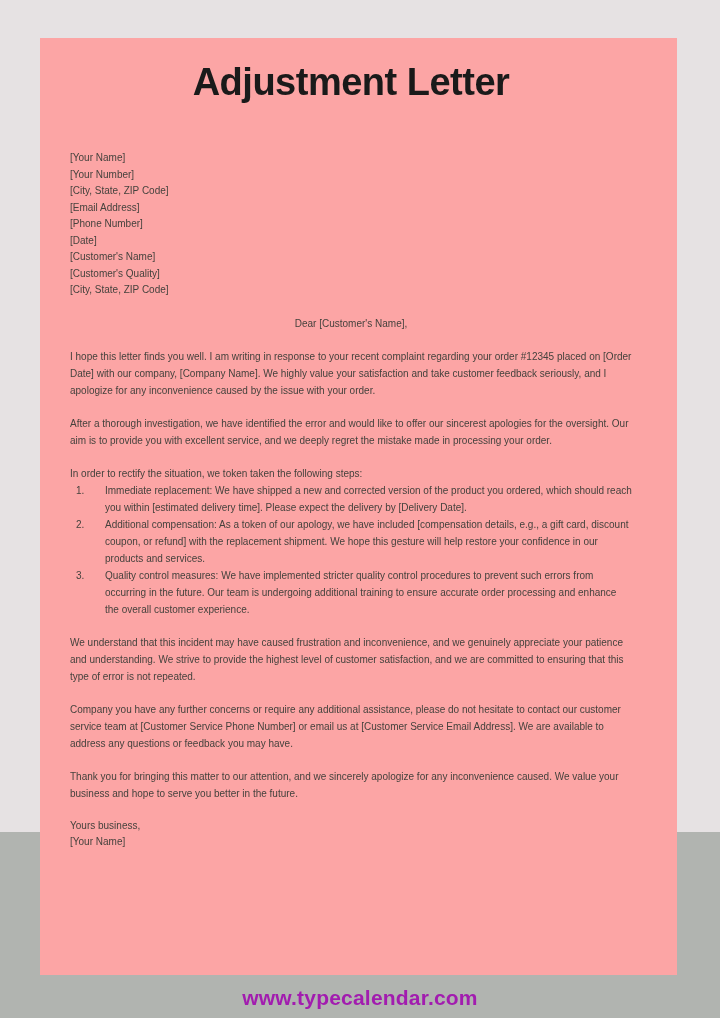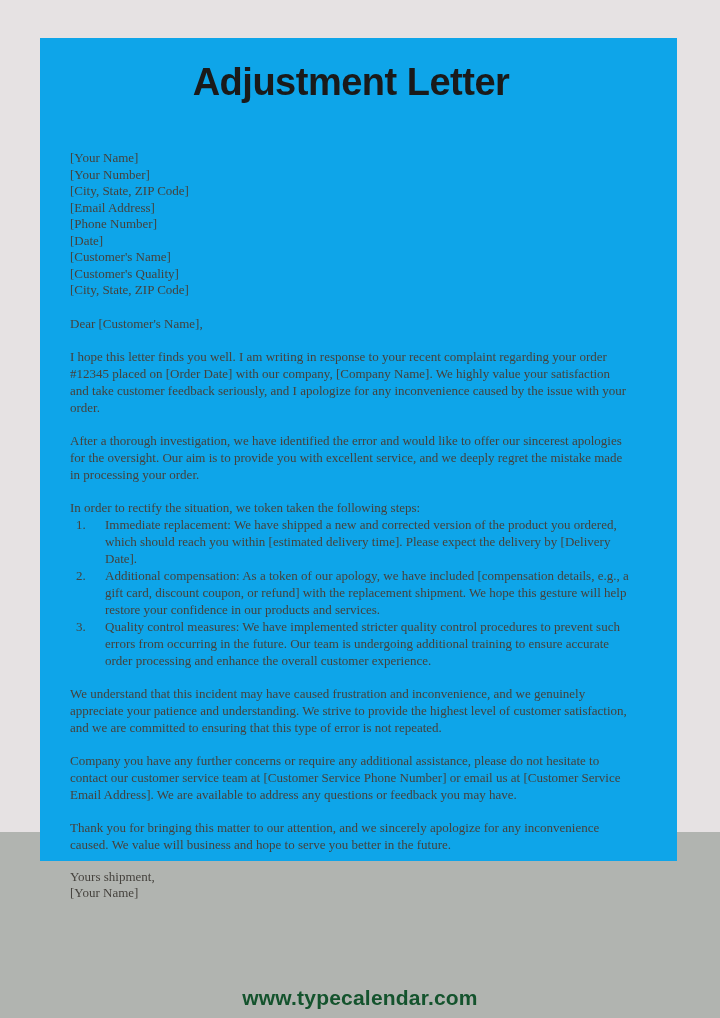--- a/index.html
+++ b/index.html
@@ -24,9 +24,9 @@
   .sheet {
     position: absolute;
     left: 40px; top: 38px;
-    width: 637px; height: 823px;
+    width: 637px; height: 937px;
     box-sizing: border-box;
-    background: #0ea5e9;
+    background: #fca5a5;
     padding: 22px 45px 0 30px;
   }
   .letter-title {

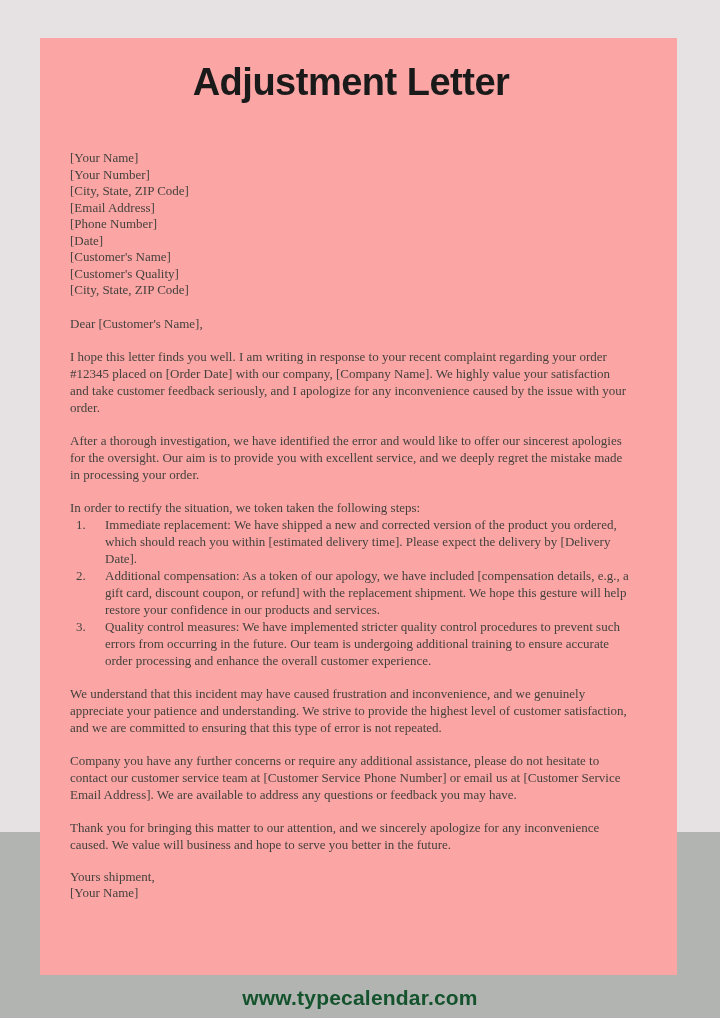--- a/index.html
+++ b/index.html
@@ -40,9 +40,8 @@
   }
   .letter-body {
     color: #45423d;
-    font-size: 13px;
+    font-size: 10px;
     line-height: 17px;
-    font-family: Liberation Serif, serif;
   }
   .sender-block { margin-top: 46px; line-height: 16.5px; }
   .sender-block div { white-space: pre; }

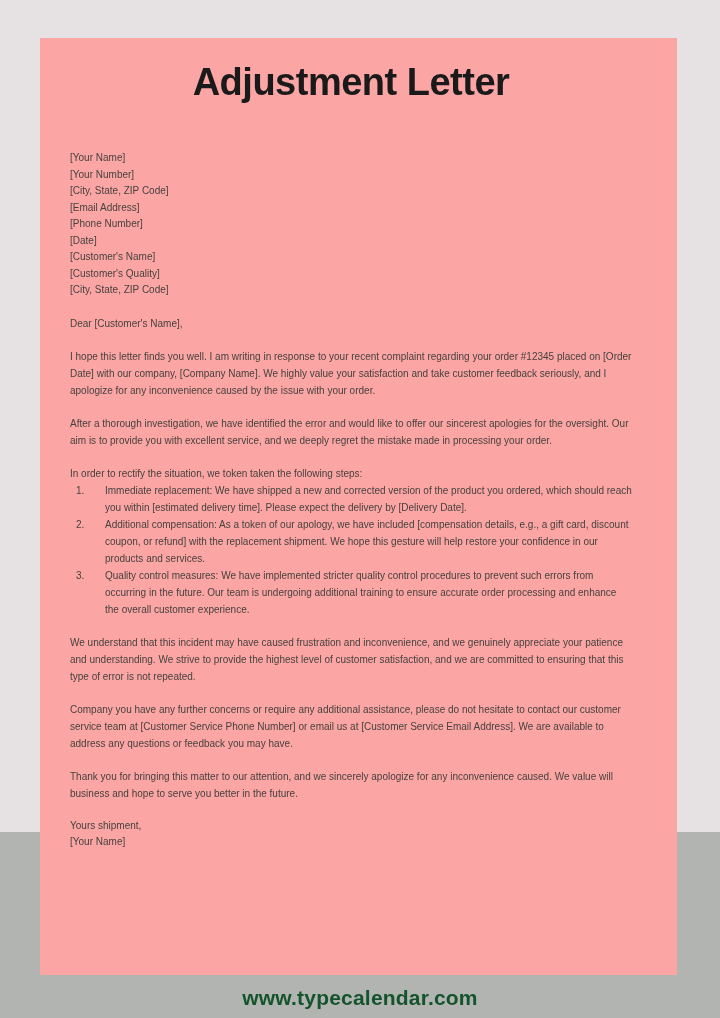--- a/index.html
+++ b/index.html
@@ -45,7 +45,7 @@
   }
   .sender-block { margin-top: 46px; line-height: 16.5px; }
   .sender-block div { white-space: pre; }
-  .salutation { margin-top: 27px; }
+  .salutation { margin-top: 27px; text-align: center; }
   .para { margin: 16px 0 0 0; }
   .steps { margin: 0 0 0 6px; }
   .step { display: flex; }

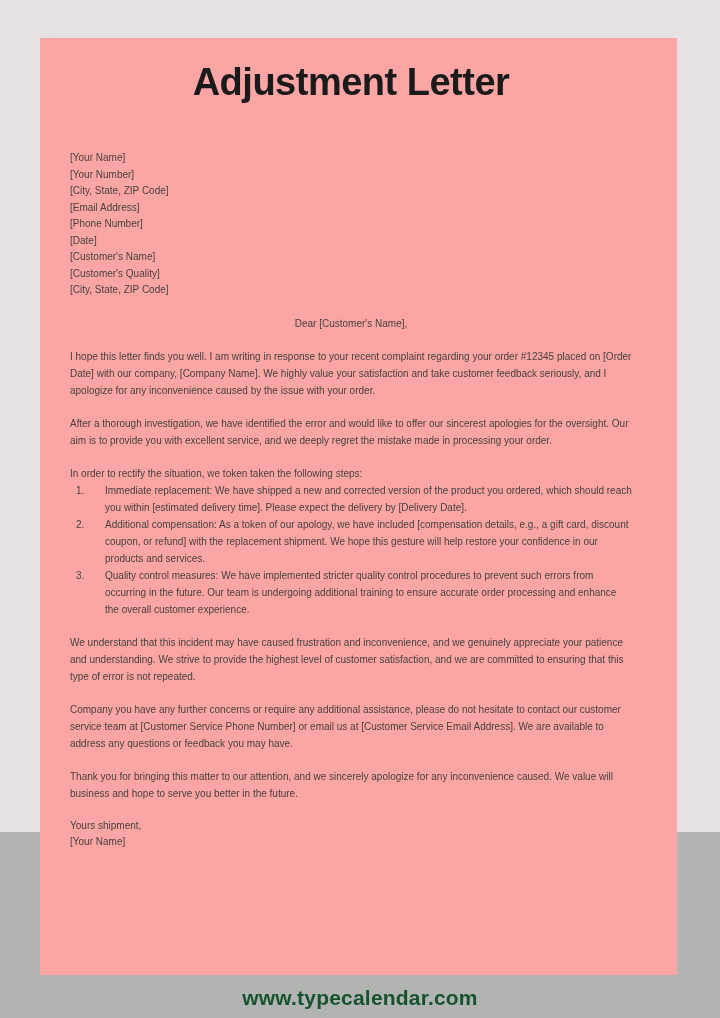--- a/index.html
+++ b/index.html
@@ -115,7 +115,7 @@
 
     <p class="para">Company you have any further concerns or require any additional assistance, please do not hesitate to contact our customer service team at [Customer Service Phone Number] or email us at [Customer Service Email Address]. We are available to address any questions or feedback you may have.</p>
 
-    <p class="para">Thank you for bringing this matter to our attention, and we sincerely apologize for any inconvenience caused. We value will business and hope to serve you better in the future.</p>
+    <p class="para">Thank you for bringing this matter to our attention, and we sincerely apologize for any inconvenience caused. We value your business and hope to serve you better in the future.</p>
 
     <div class="signoff-block">
       <div>Yours shipment,</div>

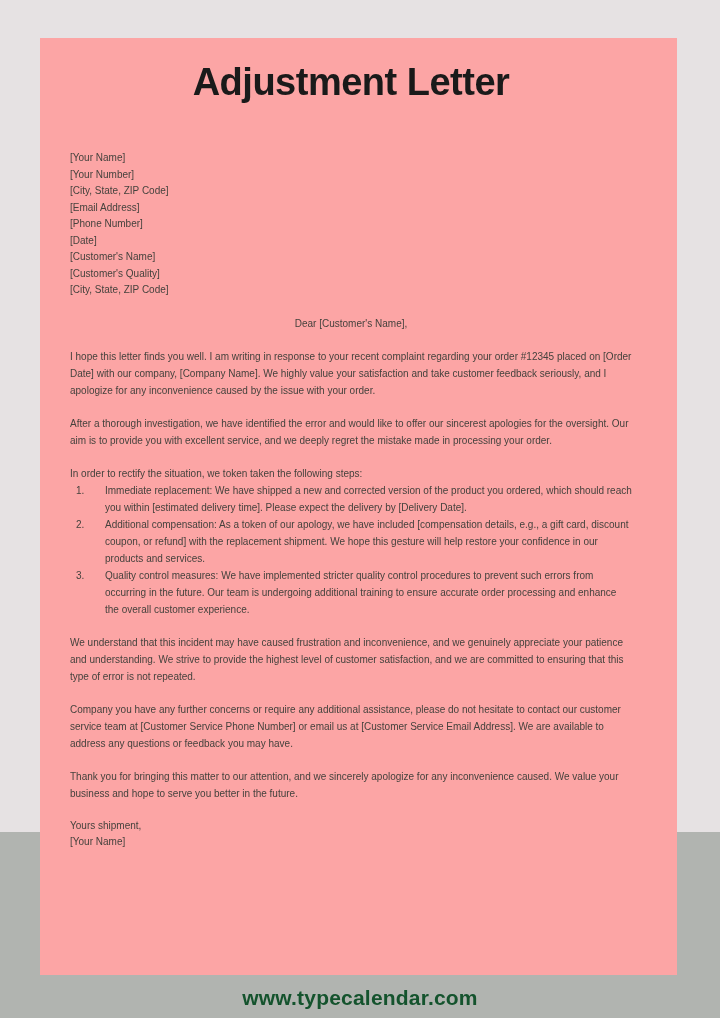--- a/index.html
+++ b/index.html
@@ -118,7 +118,7 @@
     <p class="para">Thank you for bringing this matter to our attention, and we sincerely apologize for any inconvenience caused. We value your business and hope to serve you better in the future.</p>
 
     <div class="signoff-block">
-      <div>Yours shipment,</div>
+      <div>Yours business,</div>
       <div>[Your Name]</div>
     </div>
 

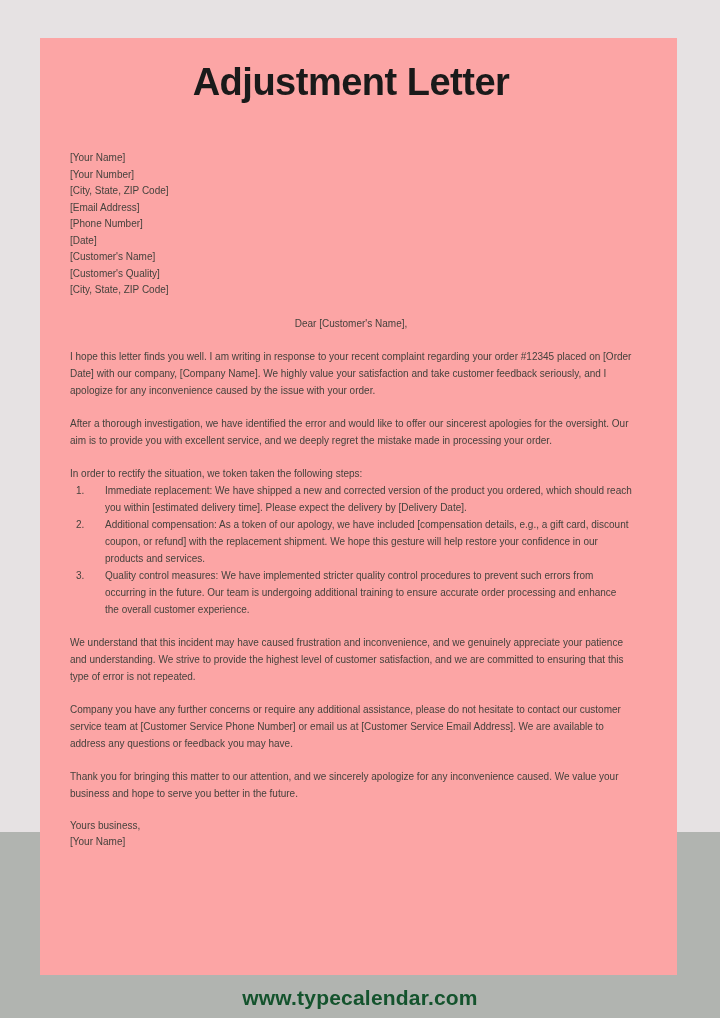--- a/index.html
+++ b/index.html
@@ -61,7 +61,7 @@
   .footer-text {
     font-size: 21px;
     font-weight: 700;
-    color: #14532d;
+    color: #a21caf;
     letter-spacing: 0.2px;
   }
 </style>

